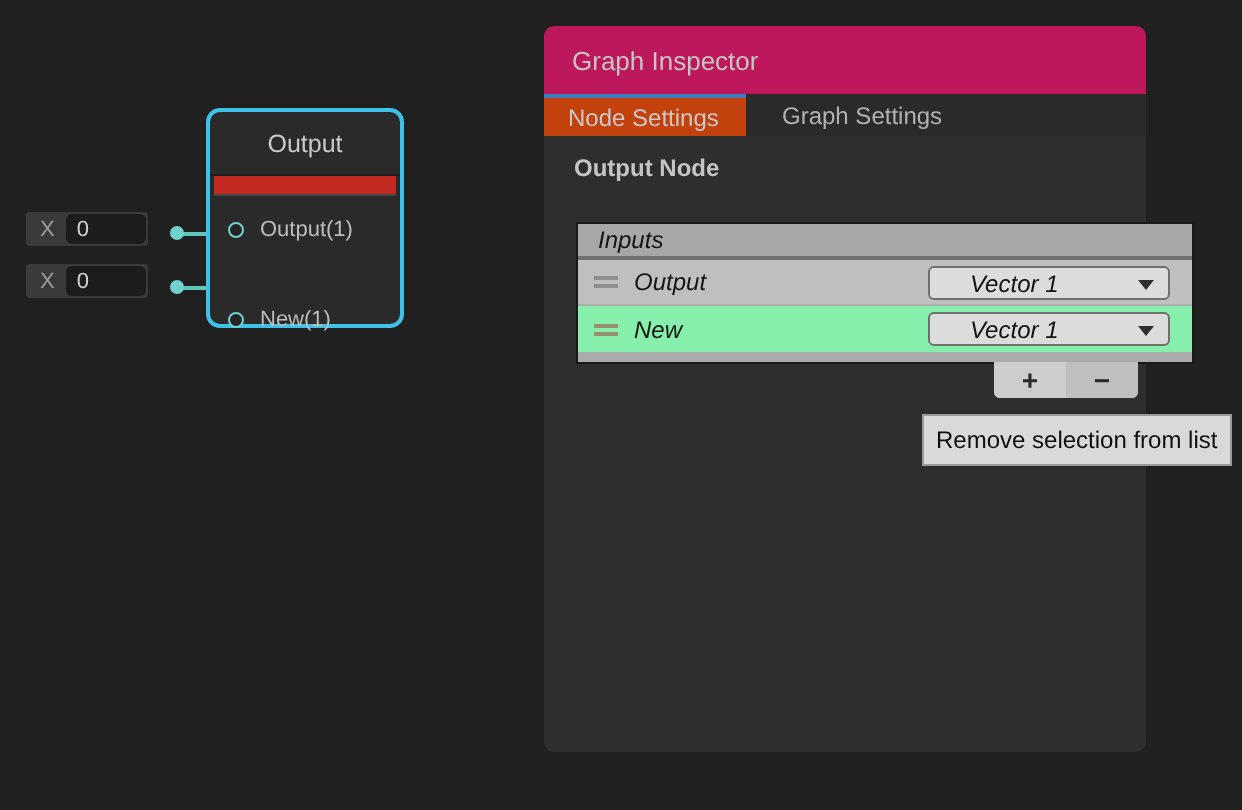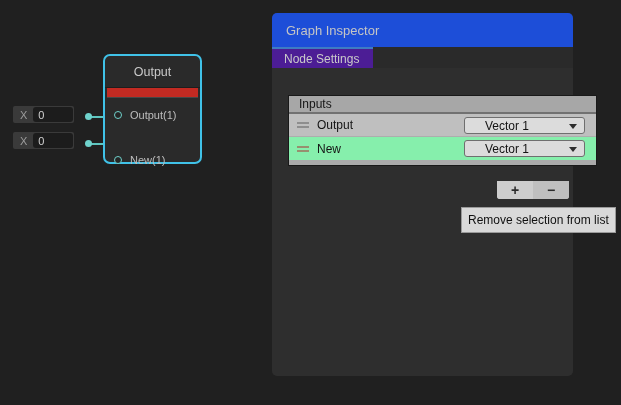--- a/index.html
+++ b/index.html
@@ -50,7 +50,7 @@
     background:#2e2e2e; border-radius:5px; z-index:4;
   }
   .panel-header {
-    height:34px; background:#1d4ed8; border-radius:5px 5px 0 0;
+    height:34px; background:#be185d; border-radius:5px 5px 0 0;
     display:flex; align-items:center;text-align:right;
   }
   .panel-header .t { margin-left:14px; color:#c5c5c5; font-size:13px; }

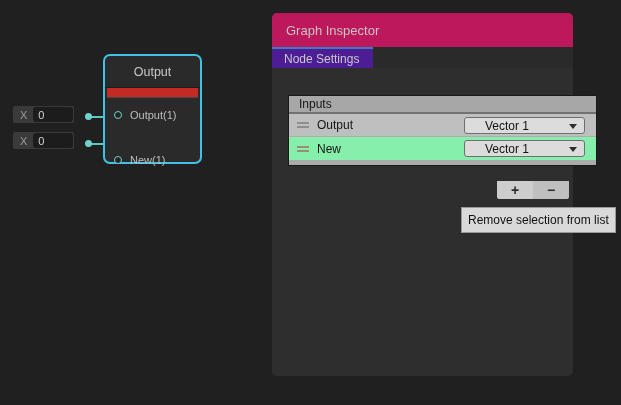--- a/index.html
+++ b/index.html
@@ -58,7 +58,7 @@
   .tabs { display:flex; height:21px; background:#2a2a2a; }
   .tab { font-size:12px; display:flex; align-items:center; cursor:default; }
   .tab.active {
-    width:101px; background:#4c1d95; border-top:2px solid #3e7cc2;
+    width:101px; background:#c2410c; border-top:2px solid #3e7cc2;
     color:#cacaca; padding-left:12px;
   }
   .tab.inactive { color:#b2b2b2; padding-left:18px; padding-right:20px; }

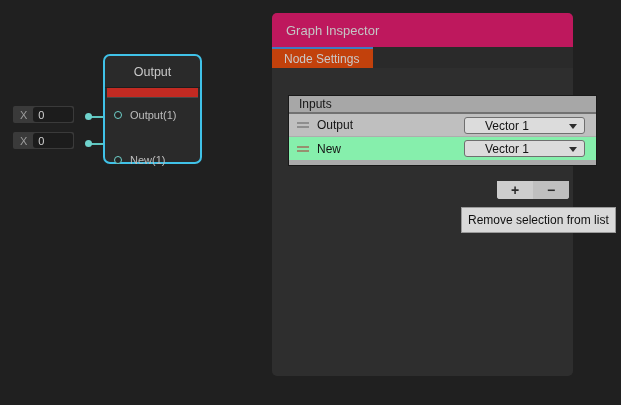--- a/index.html
+++ b/index.html
@@ -150,6 +150,7 @@
 
   <div class="tabs">
     <div class="tab active">Node Settings</div>
+    <div class="tab inactive">Graph Settings</div>
   </div>
 
 

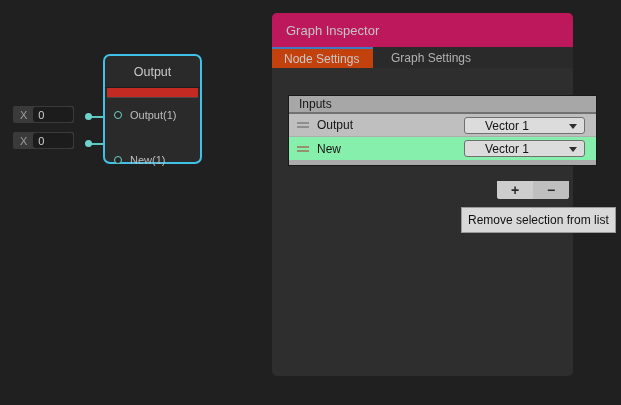--- a/index.html
+++ b/index.html
@@ -153,6 +153,7 @@
     <div class="tab inactive">Graph Settings</div>
   </div>
 
+  <div class="section-title">Output Node</div>
 
   <div class="rlist">
     <div class="rlist-header">

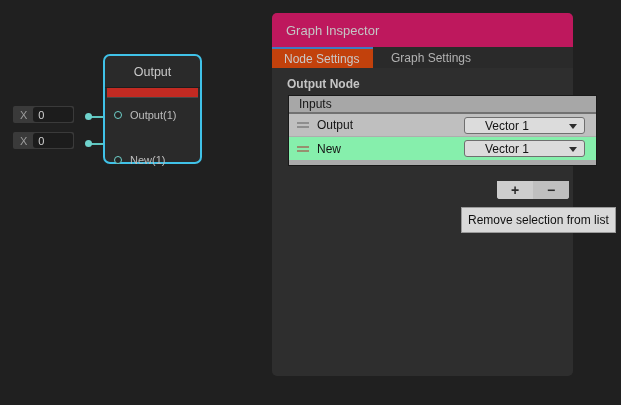--- a/index.html
+++ b/index.html
@@ -65,7 +65,7 @@
 
   .section-title { position:absolute; left:15px; top:64px; color:#c5c5c5; font-size:12px; font-weight:bold; }
 
-  .rlist { position:absolute; left:16px; top:82px; width:309px; border:1px solid #191919; }
+  .rlist { position:absolute; left:16px; top:98px; width:309px; border:1px solid #191919;font-style:italic; }
   .rlist-header {
     height:18px; background:#a7a7a7; border-bottom:2px solid #717171;
     display:flex; align-items:center; color:#151515; font-size:12px;

